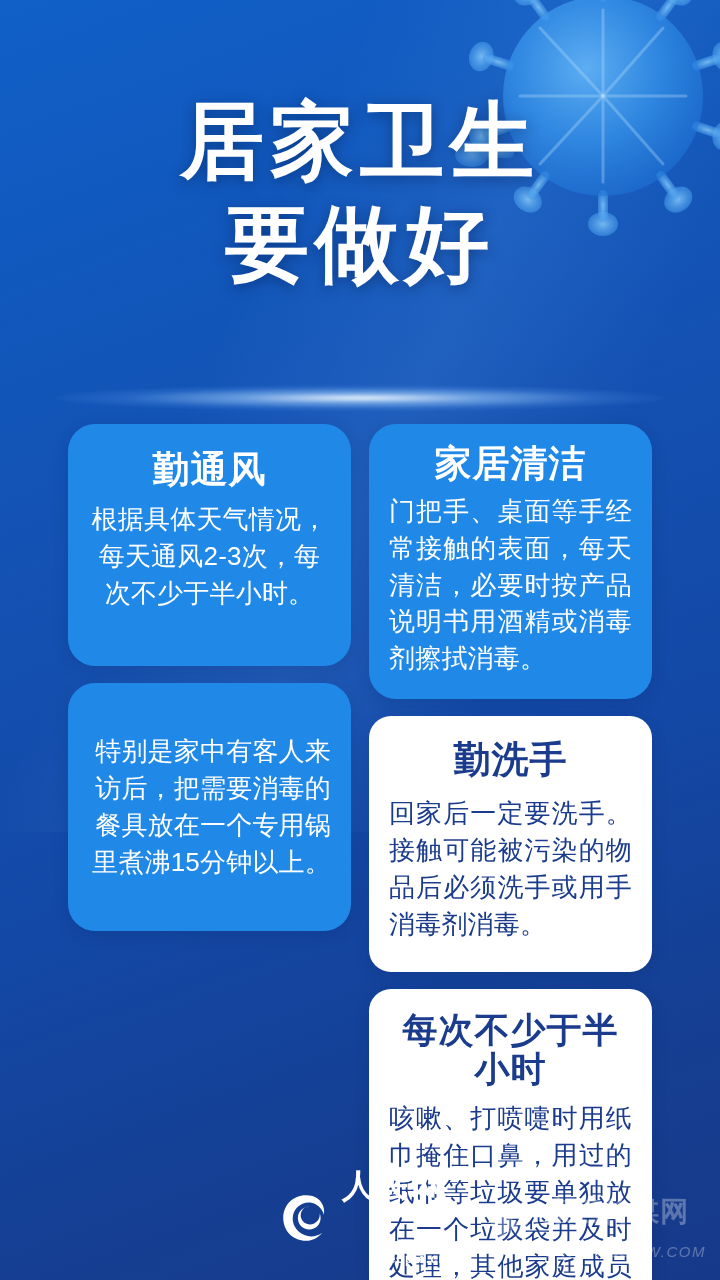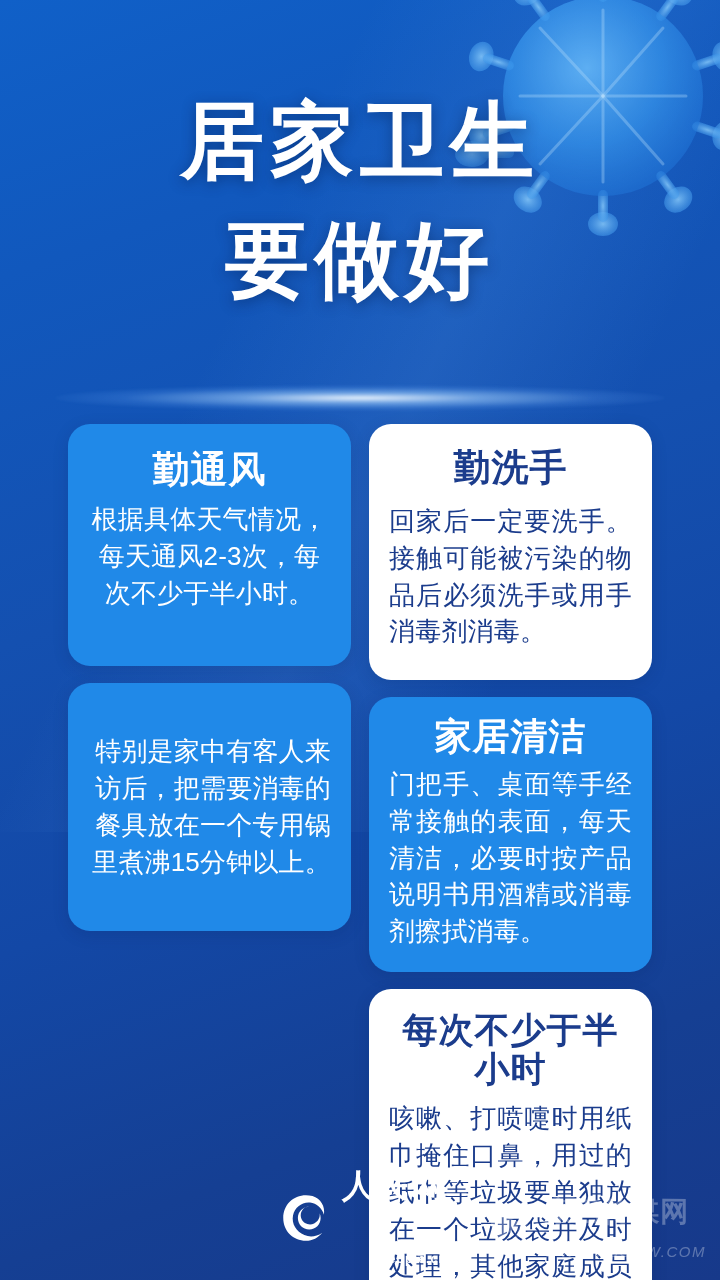--- a/index.html
+++ b/index.html
@@ -64,7 +64,7 @@
     letter-spacing: 6px;
     text-shadow: 0 3px 14px rgba(0, 26, 75, 0.45);
   }
-  .title-line.second { margin-top: 20px; }
+  .title-line.second { margin-top: 4px; }
 
   
   .divider {

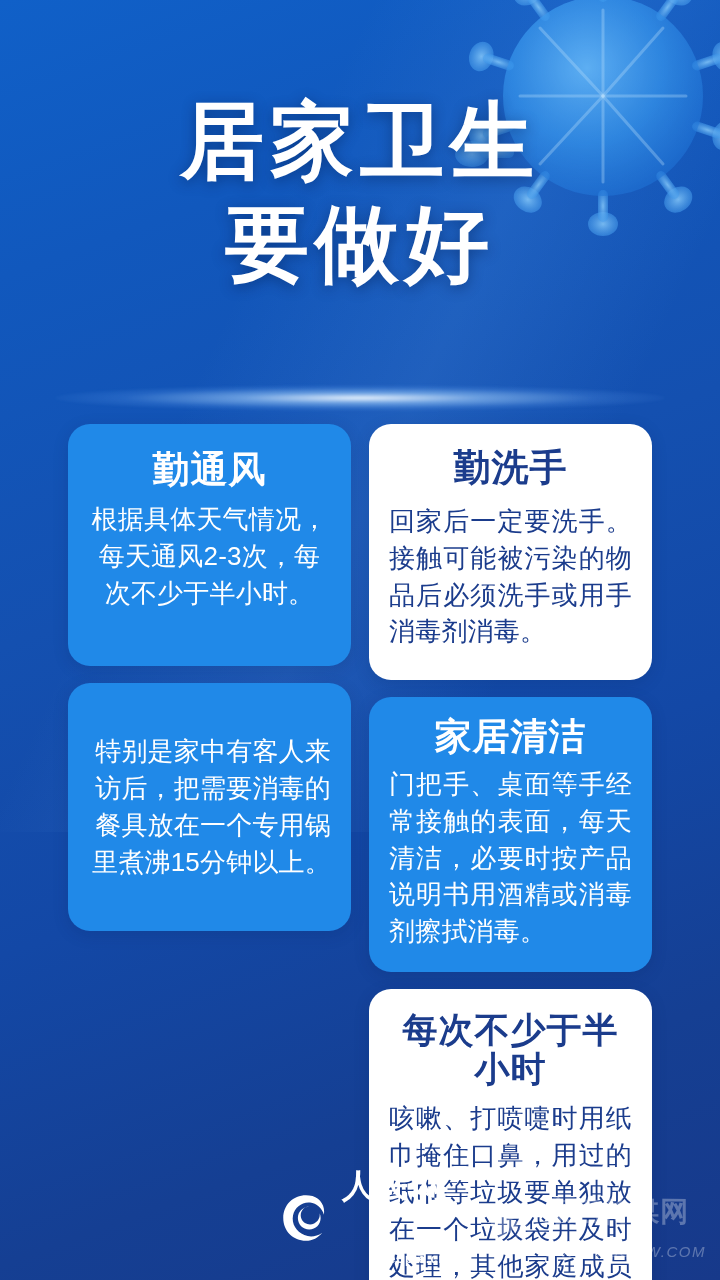--- a/index.html
+++ b/index.html
@@ -103,6 +103,7 @@
   }
   .card.blue {
     background: #2089e8;
+    border-radius: 27px;
   }
   .card.white {
     background: #ffffff;

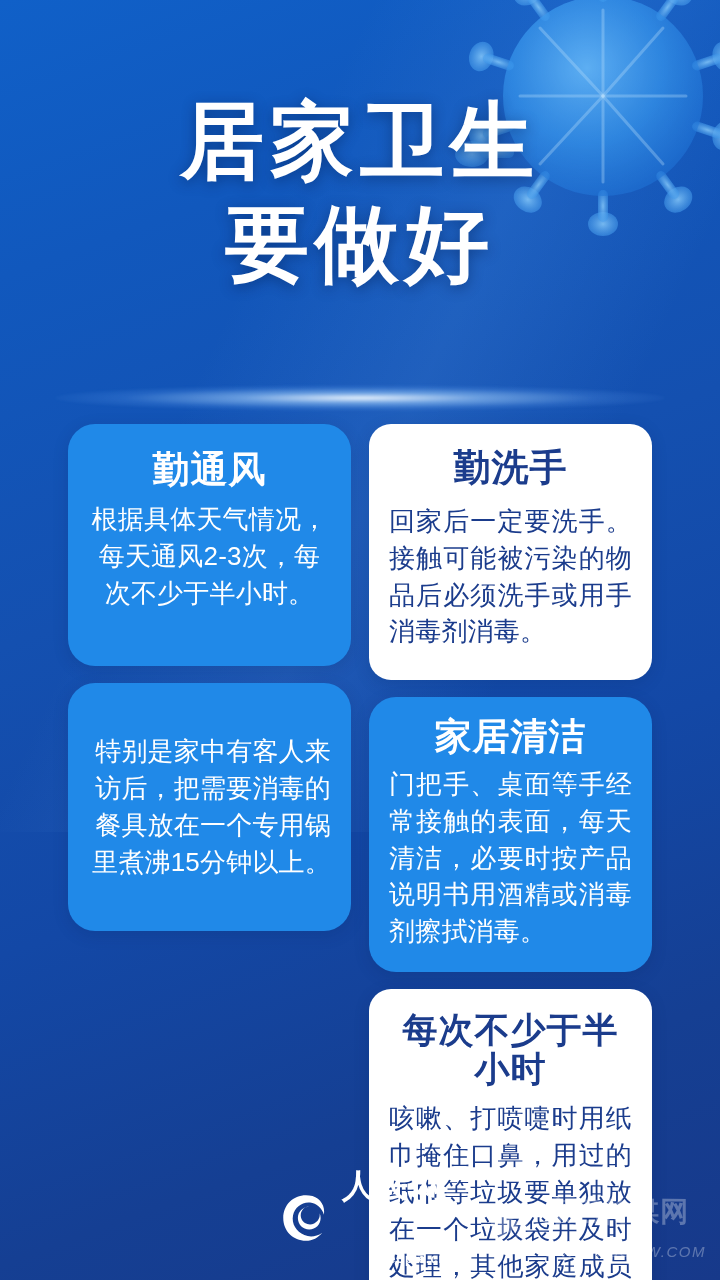--- a/index.html
+++ b/index.html
@@ -310,13 +310,13 @@
     </div>
 
     <div class="col right">
+      <div class="card blue c4">
+        <div class="card-title">家居清洁</div>
+        <div class="card-body">门把手、桌面等手经常接触的表面，每天清洁，必要时按产品说明书用酒精或消毒剂擦拭消毒。</div>
+      </div>
       <div class="card white c2">
         <div class="card-title">勤洗手</div>
         <div class="card-body">回家后一定要洗手。接触可能被污染的物品后必须洗手或用手消毒剂消毒。</div>
-      </div>
-      <div class="card blue c4">
-        <div class="card-title">家居清洁</div>
-        <div class="card-body">门把手、桌面等手经常接触的表面，每天清洁，必要时按产品说明书用酒精或消毒剂擦拭消毒。</div>
       </div>
       <div class="card white c6">
         <div class="card-title">每次不少于半小时</div>

